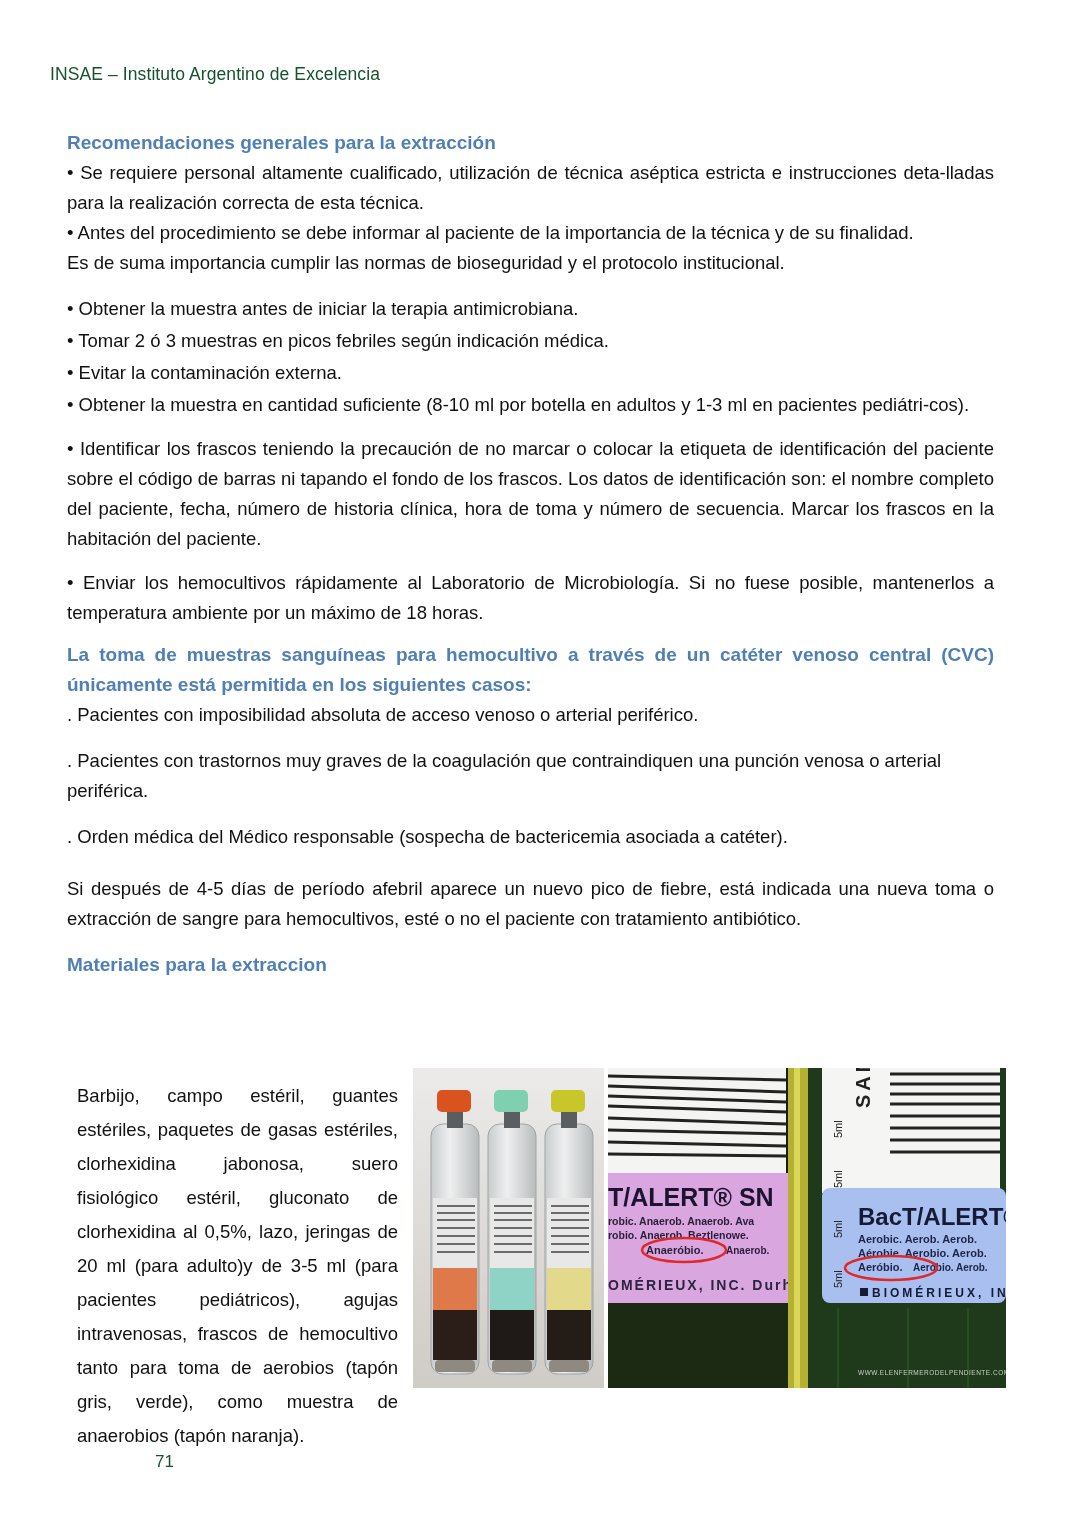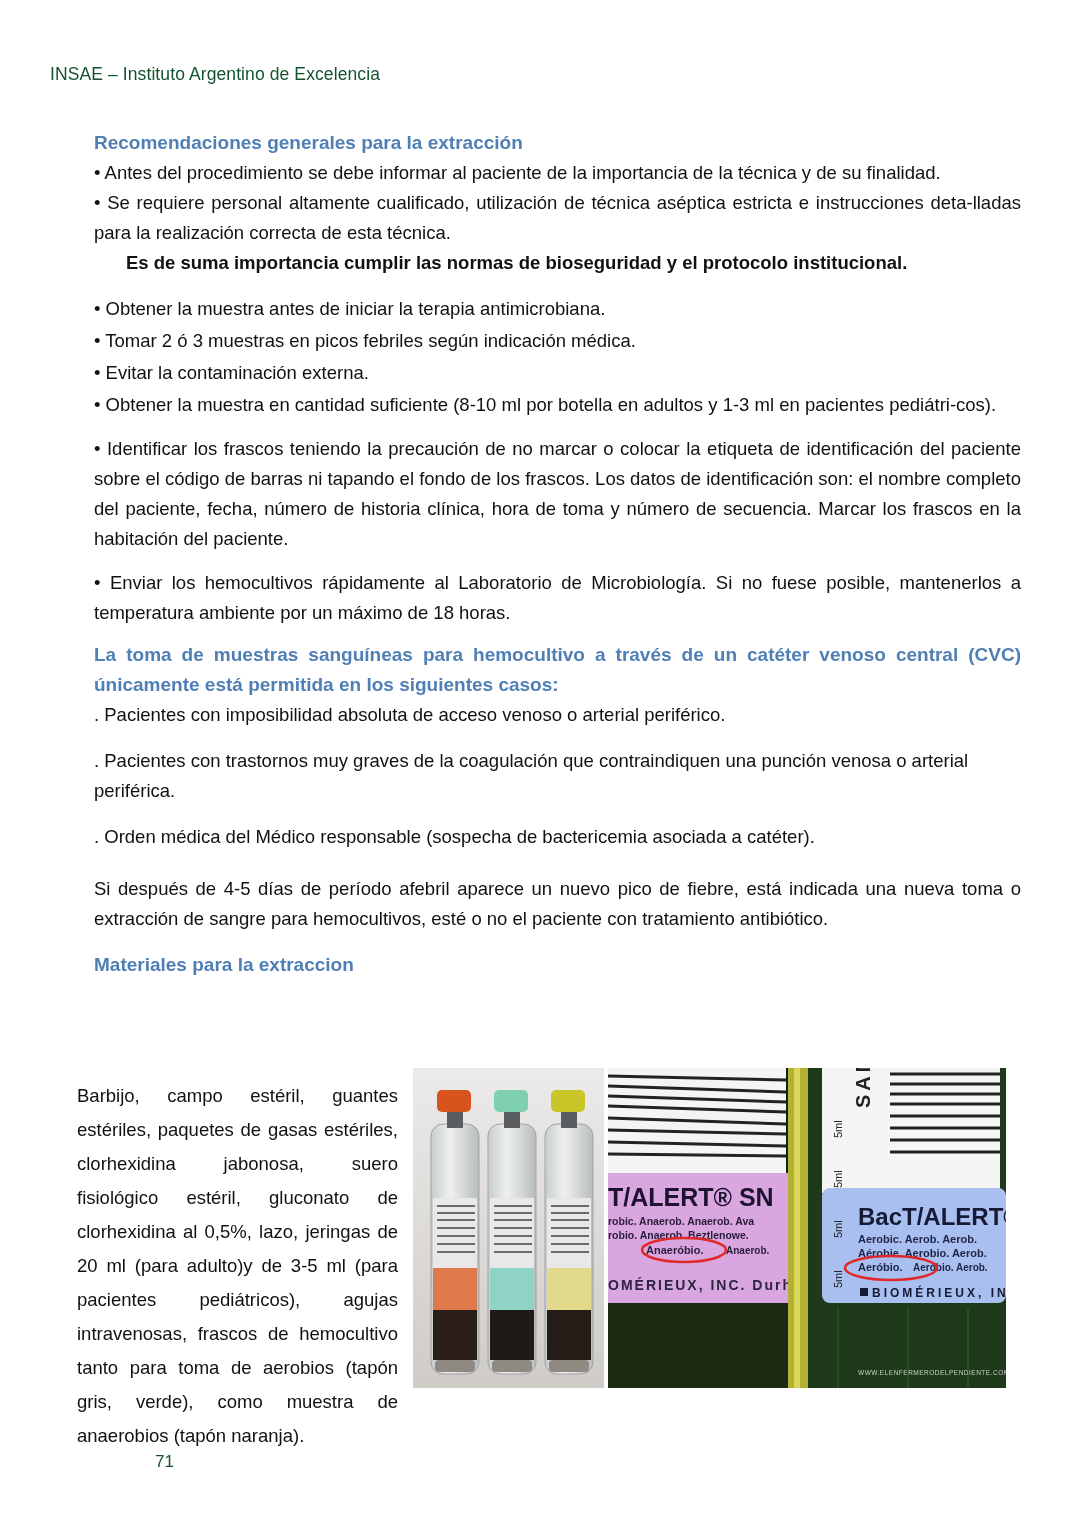--- a/index.html
+++ b/index.html
@@ -12,7 +12,7 @@
       font-size: 17.5px; color: #14532d; letter-spacing: 0.1px;
     }
     .content {
-      position: absolute; left: 94px; top: 128px; width: 927px;
+      position: absolute; left: 67px; top: 128px; width: 927px;
     }
     .h-blue {
       color: #4f7fb5; font-weight: bold; font-size: 19px; line-height: 30px;

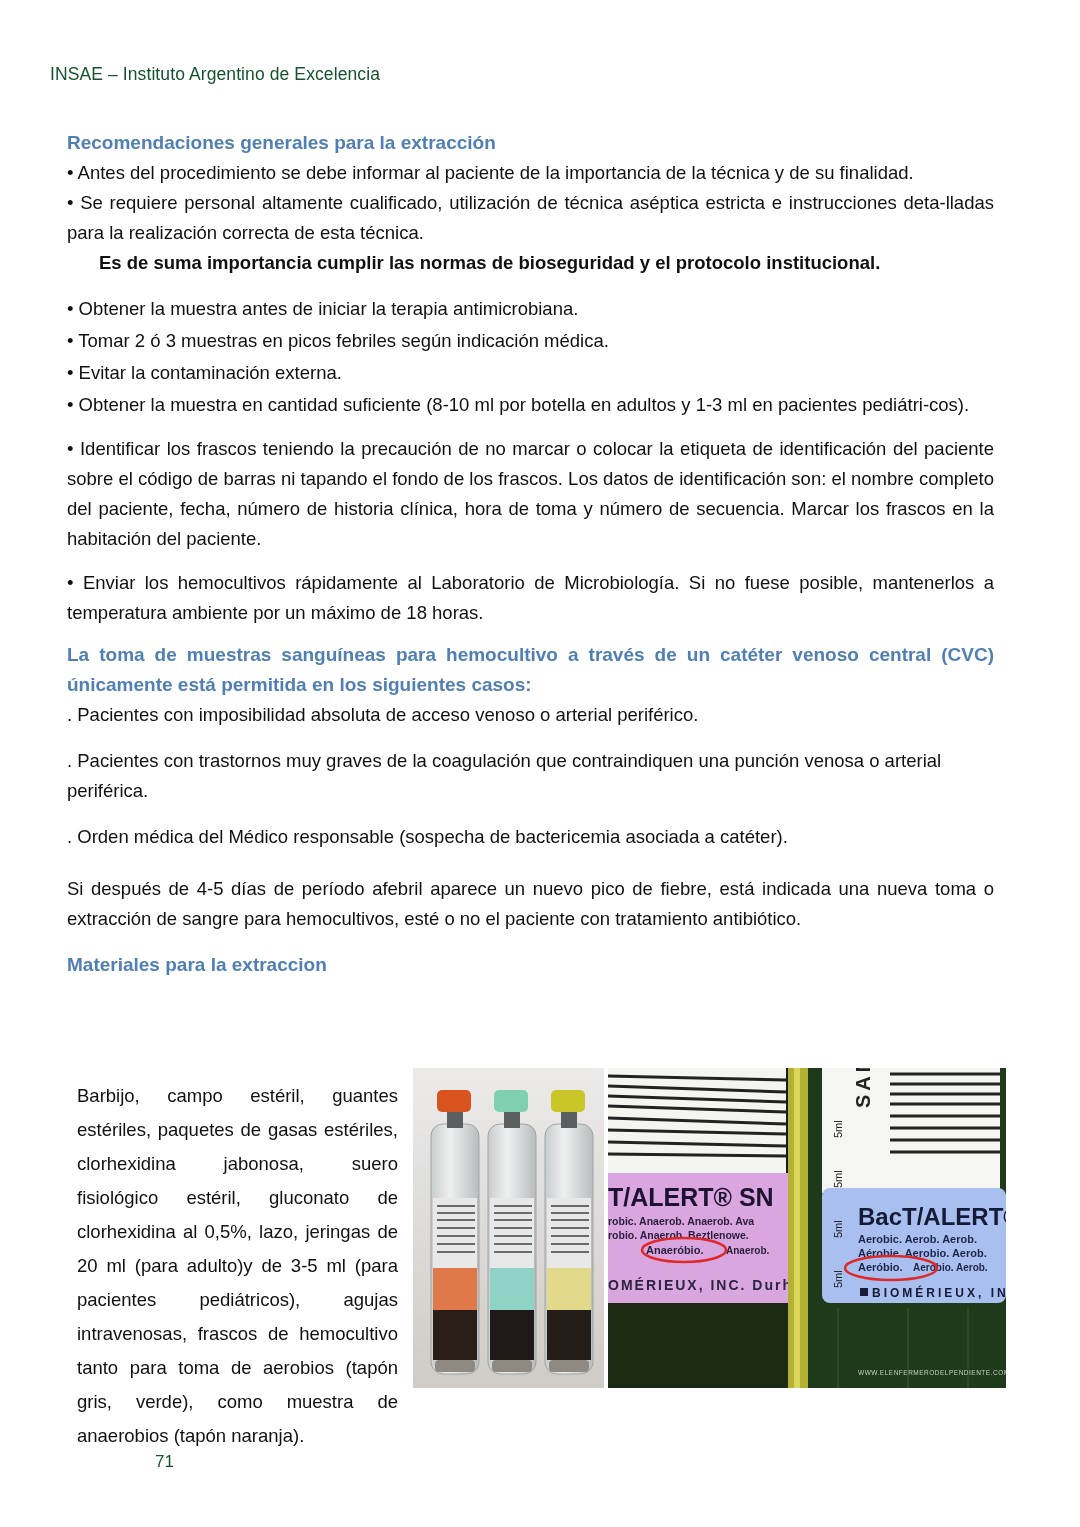--- a/index.html
+++ b/index.html
@@ -50,8 +50,8 @@
 
 <div class="content">
   <p class="h-blue">Recomendaciones generales para la extracción</p>
+  <p class="p justify">• Se requiere personal altamente cualificado, utilización de técnica aséptica estricta e instrucciones deta-lladas para la realización correcta de esta técnica.</p>
   <p class="p">• Antes del procedimiento se debe informar al paciente de la importancia de la técnica y de su finalidad.</p>
-  <p class="p justify">• Se requiere personal altamente cualificado, utilización de técnica aséptica estricta e instrucciones deta-lladas para la realización correcta de esta técnica.</p>
   <p class="p bold">Es de suma importancia cumplir las normas de bioseguridad y el protocolo institucional.</p>
   <div class="gap-m"></div>
   <p class="p" style="margin-bottom:2px">• Obtener la muestra antes de iniciar la terapia antimicrobiana.</p>

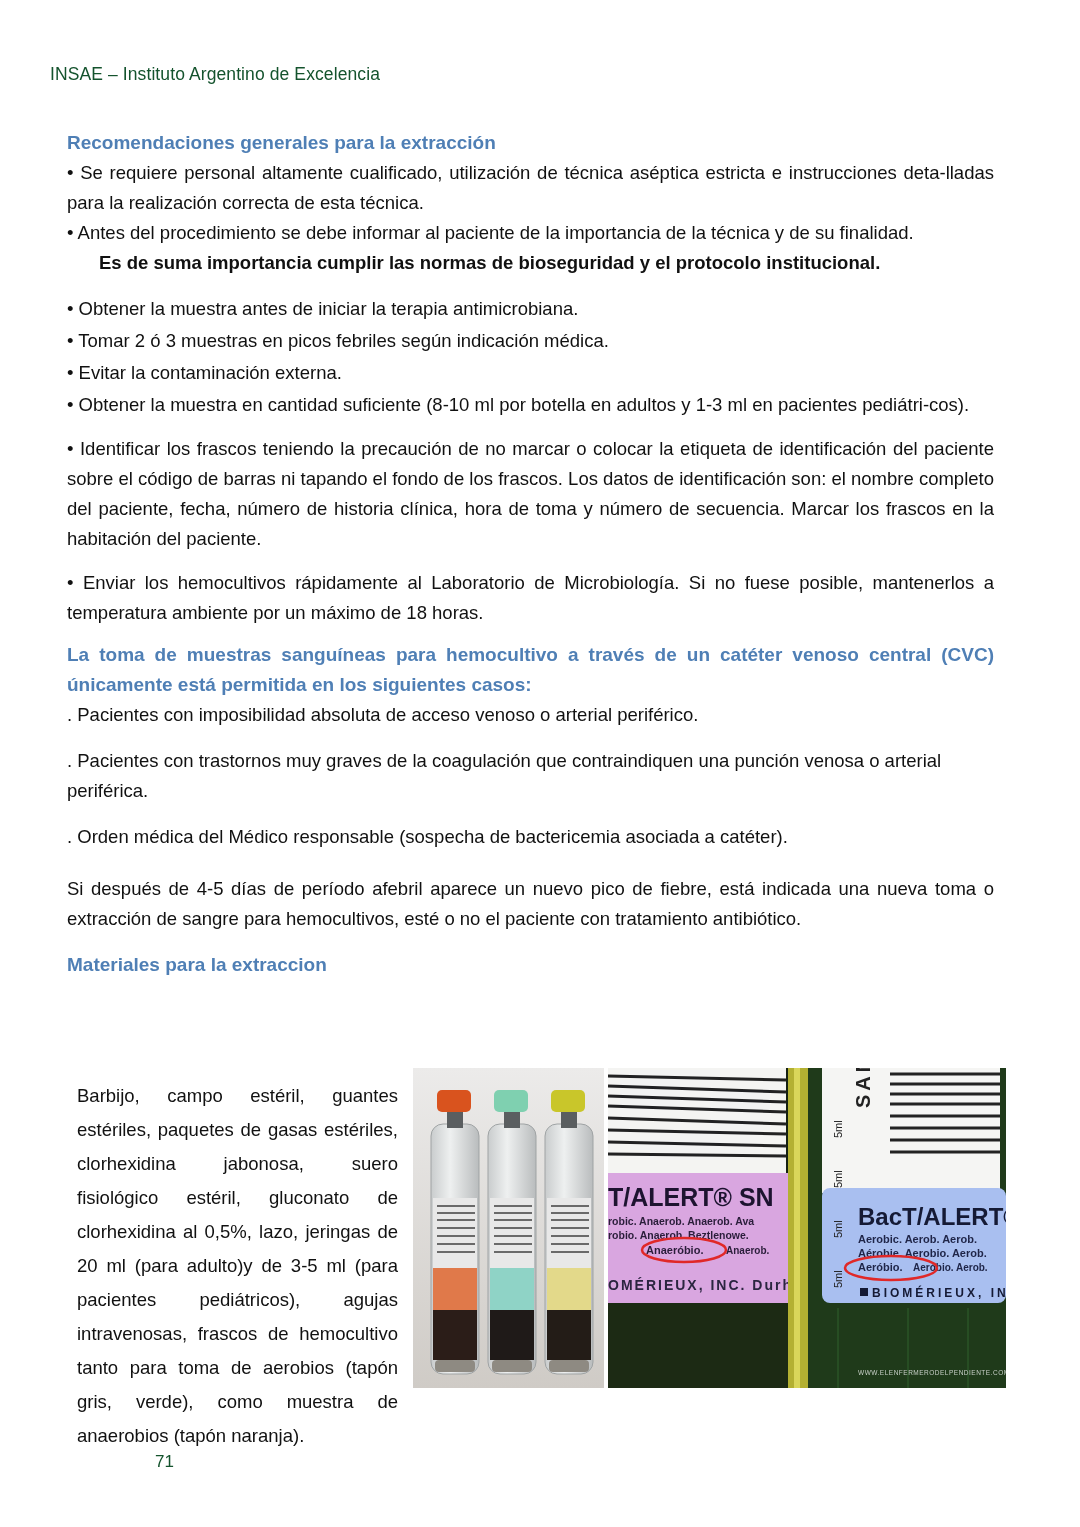--- a/index.html
+++ b/index.html
@@ -22,7 +22,7 @@
       font-size: 18.5px; line-height: 30px; margin: 0; color: #111;
     }
     .justify { text-align: justify; }
-    .bold { font-weight: bold; margin-left: 32px; }
+    .bold { font-weight: normal; }
     .gap-s { height: 14px; }
     .gap-m { height: 16px; }
 

